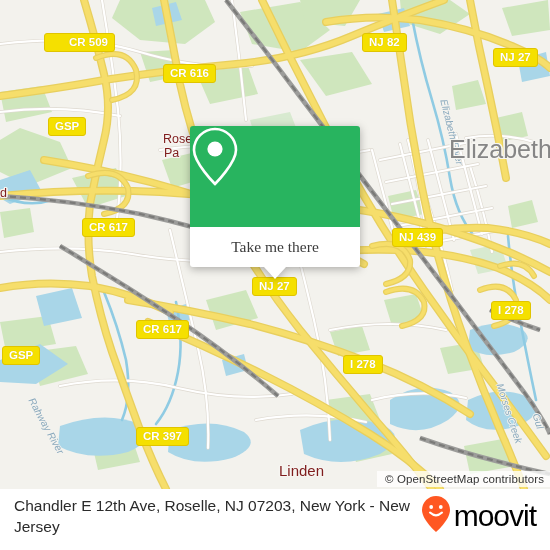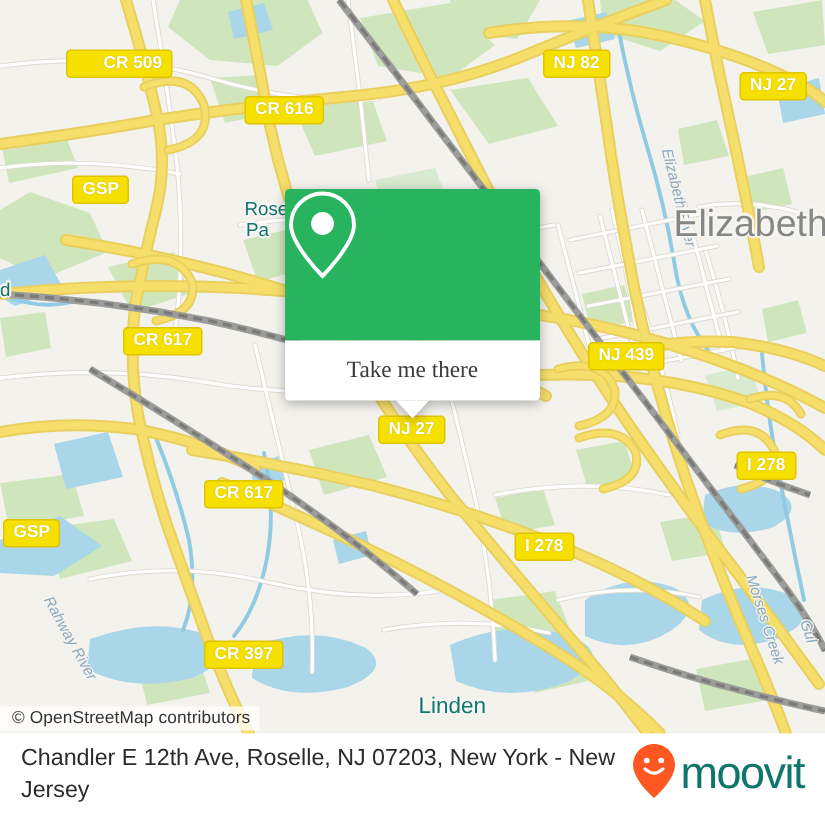--- a/index.html
+++ b/index.html
@@ -45,7 +45,7 @@
   
   .place{
     position:absolute;white-space:nowrap;
-    color:#0f766e;
+    color:#7f1d1d;
     font-weight:normal;
     text-shadow:
       -1.4px 0 #f6f5f1, 1.4px 0 #f6f5f1, 0 -1.4px #f6f5f1, 0 1.4px #f6f5f1,

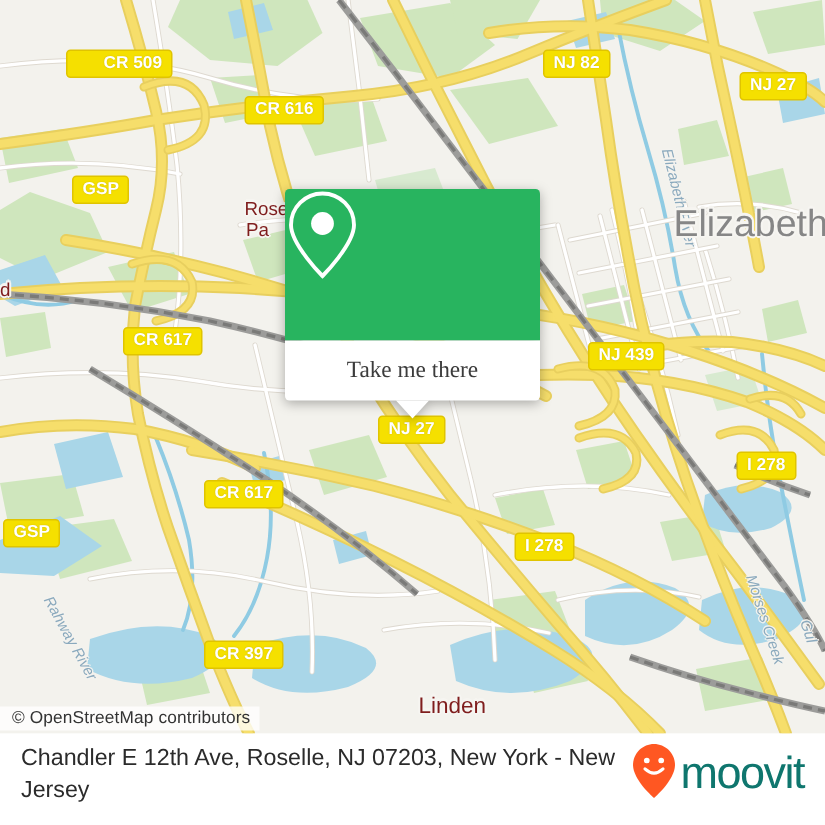--- a/index.html
+++ b/index.html
@@ -19,6 +19,7 @@
     position:absolute;left:0;bottom:0;height:21px;width:100%;
     display:flex;align-items:center;
     pointer-events:none;
+    justify-content:flex-end;
   }
   .attrib-inner{
     background:rgba(255,255,255,.78);

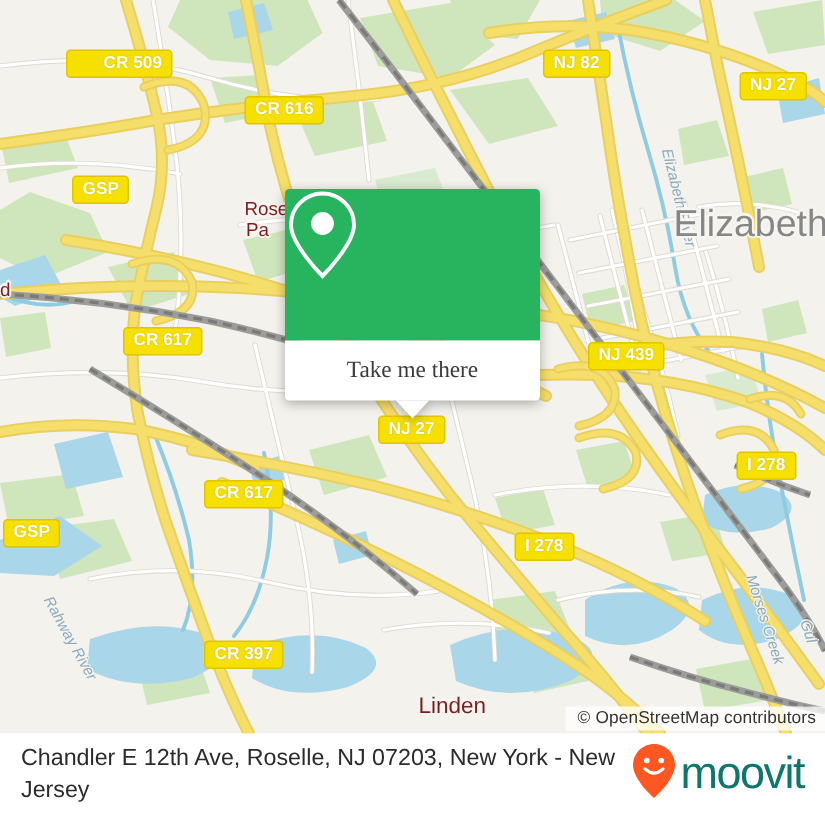--- a/index.html
+++ b/index.html
@@ -99,7 +99,7 @@
     padding-right:10px;
   }
   .brand{display:flex;align-items:center;gap:3px;flex:0 0 auto;}
-  .brand-word{font-size:30px;color:#0f766e;letter-spacing:-1px;line-height:30px;}
+  .brand-word{font-size:30px;color:#000000;letter-spacing:-1px;line-height:30px;}
 </style>
 </head>
 <body>

